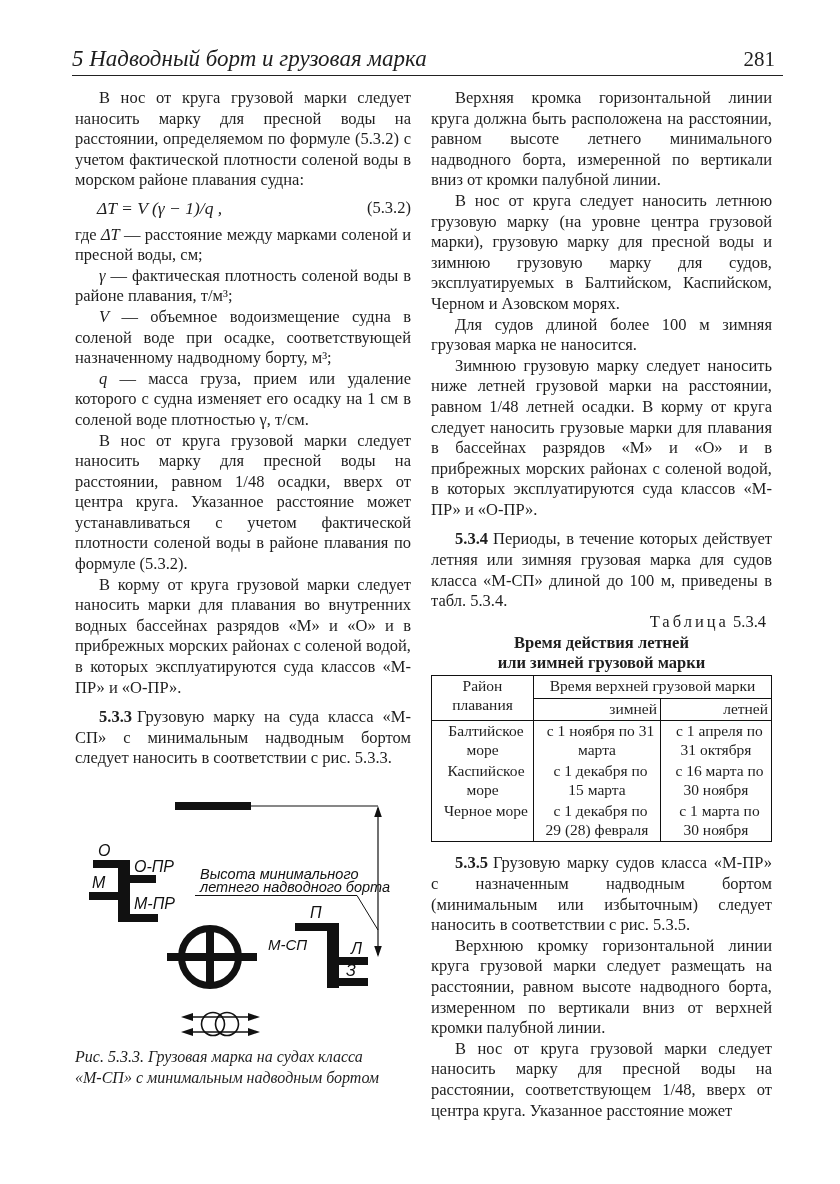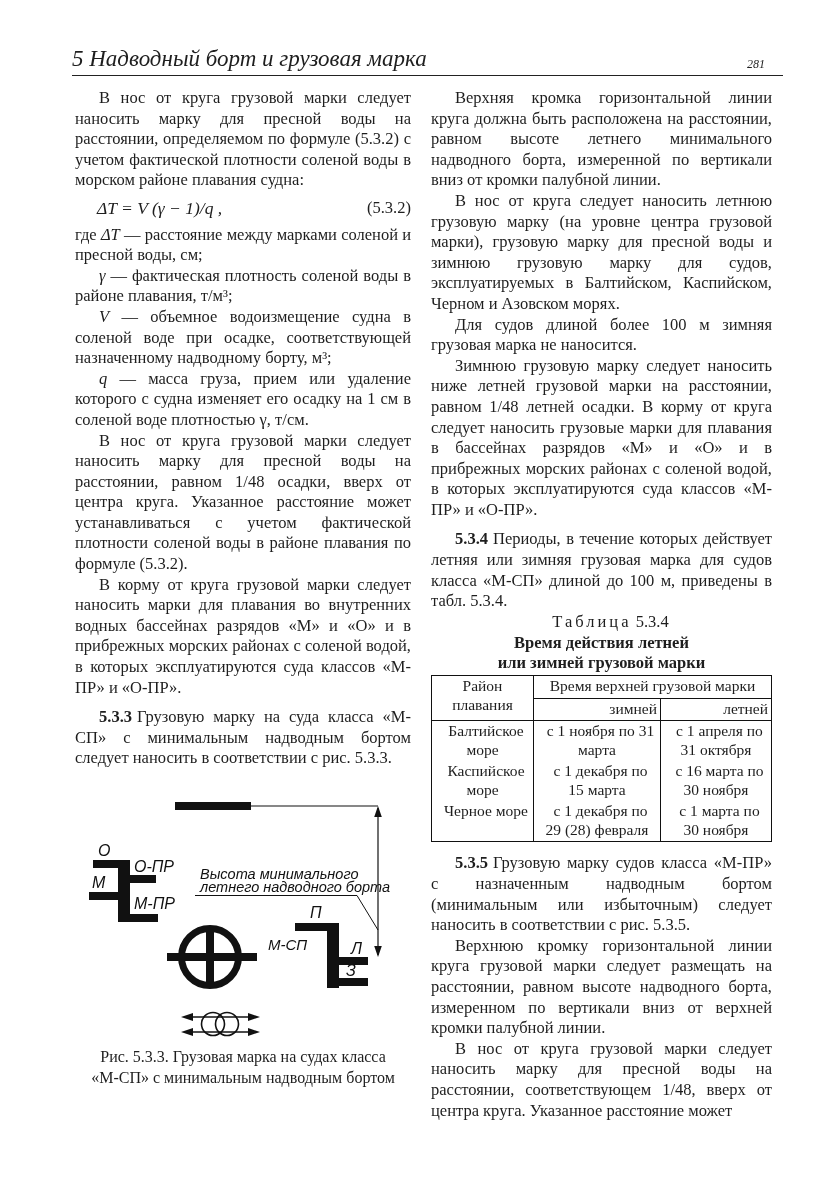--- a/index.html
+++ b/index.html
@@ -10,7 +10,7 @@
           border-bottom:1.6px solid #222;}
   .header-title{position:absolute;left:0;right:16px;bottom:3px;text-align:left;
           font-style:italic;font-size:23px;}
-  .header-page{position:absolute;right:18px;bottom:3px;font-style:italic;font-size:12px;}
+  .header-page{position:absolute;right:8px;bottom:3px;font-size:21px;}
   
   .col{position:absolute;top:88px;font-size:16.5px;line-height:20.6px;text-align:justify;}
   .col-left{left:75px;width:336px;}

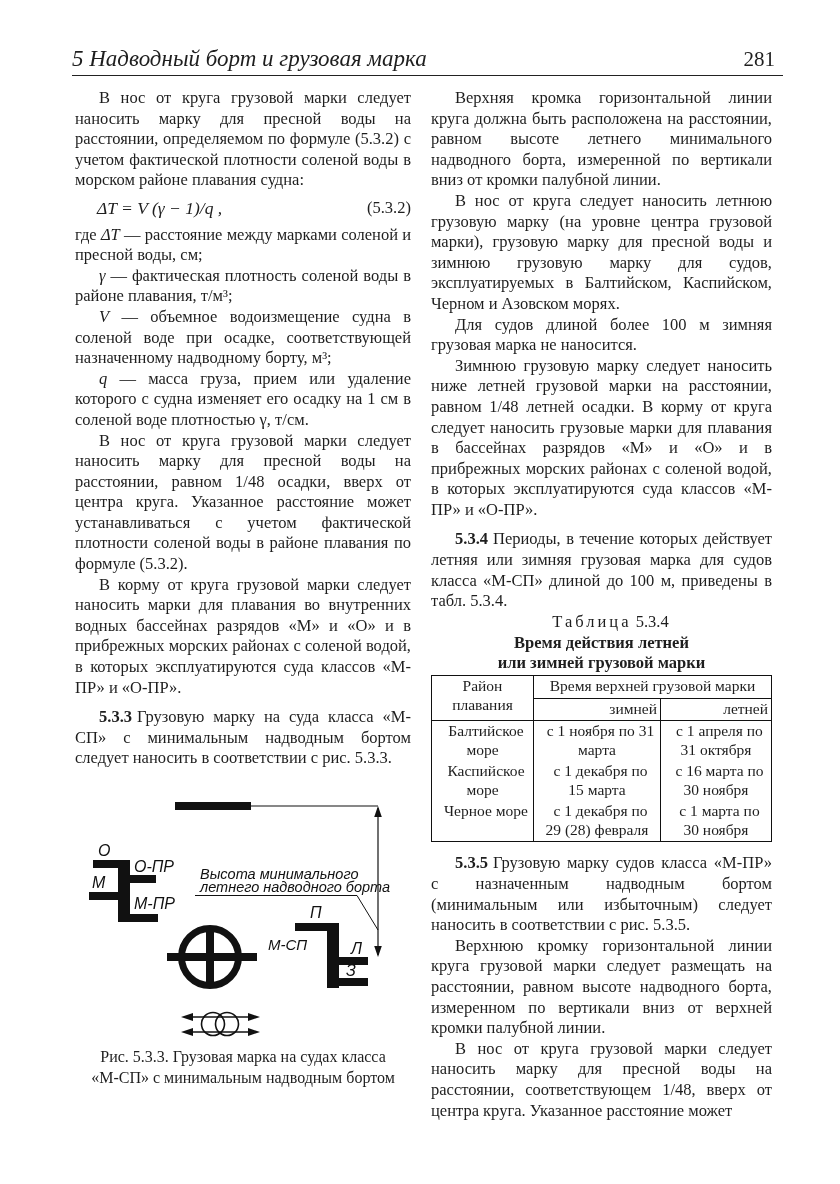--- a/index.html
+++ b/index.html
@@ -26,7 +26,7 @@
   .f-expr{font-style:italic;font-size:17.5px;}
   .f-num{font-style:normal;font-size:16.5px;}
   
-  .tbl-label{margin-top:4px;text-align:center;padding-right:6px;text-indent:0;}
+  .tbl-label{margin-top:4px;text-align:right;padding-right:6px;text-indent:0;}
   .tbl-label .sp{letter-spacing:3px;}
   .tbl-title{text-align:center;font-weight:bold;line-height:19.5px;margin:1px 0 3px 0;}
   table.periods{border-collapse:collapse;width:100%;font-size:15.5px;line-height:18.5px;

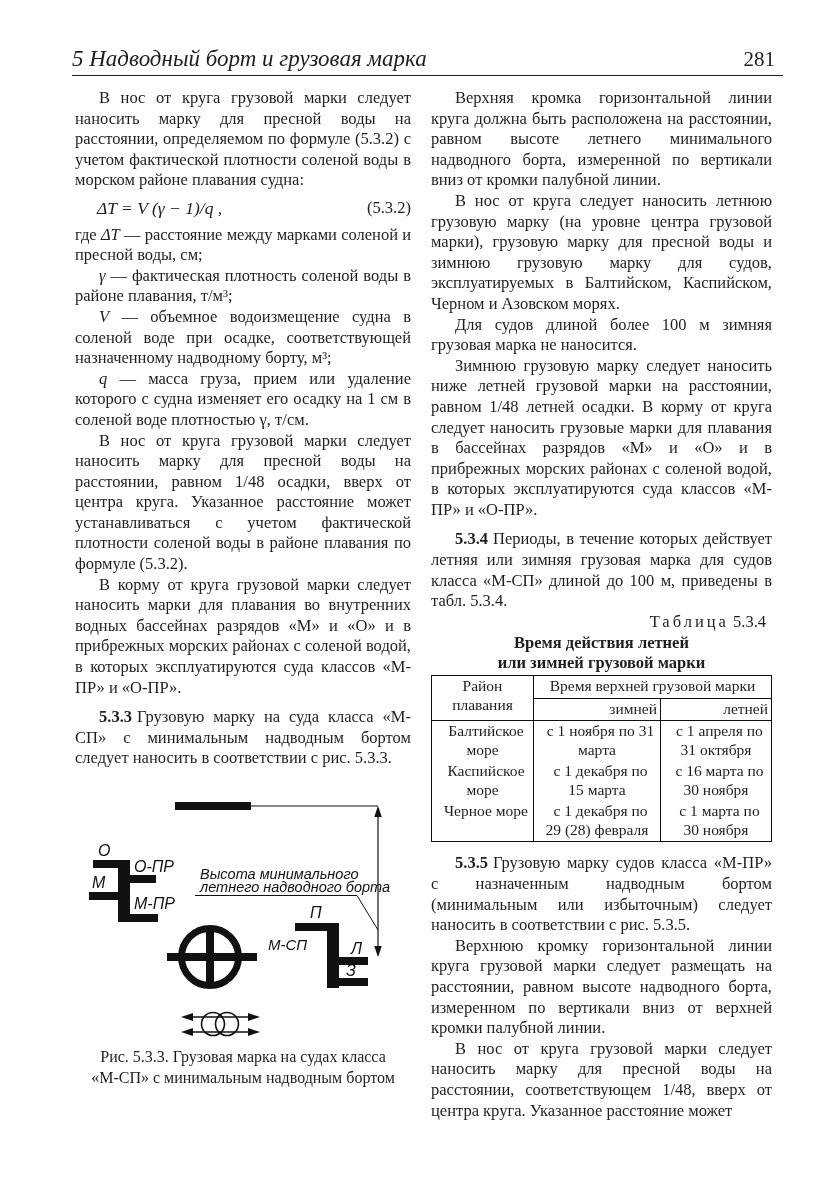--- a/index.html
+++ b/index.html
@@ -46,8 +46,8 @@
              font-size:15px;fill:#111;}
   .fig-annot{font-family:"Liberation Sans", sans-serif;font-style:italic;
              font-size:14.5px;fill:#111;}
-  .figure-caption{position:absolute;left:75px;top:1046px;width:336px;text-align:center;
-             font-size:16px;line-height:21px;}
+  .figure-caption{position:absolute;left:75px;top:1046px;width:336px;text-align:left;
+             font-size:16px;line-height:21px;font-style:italic;}
 </style>
 </head>
 <body>

